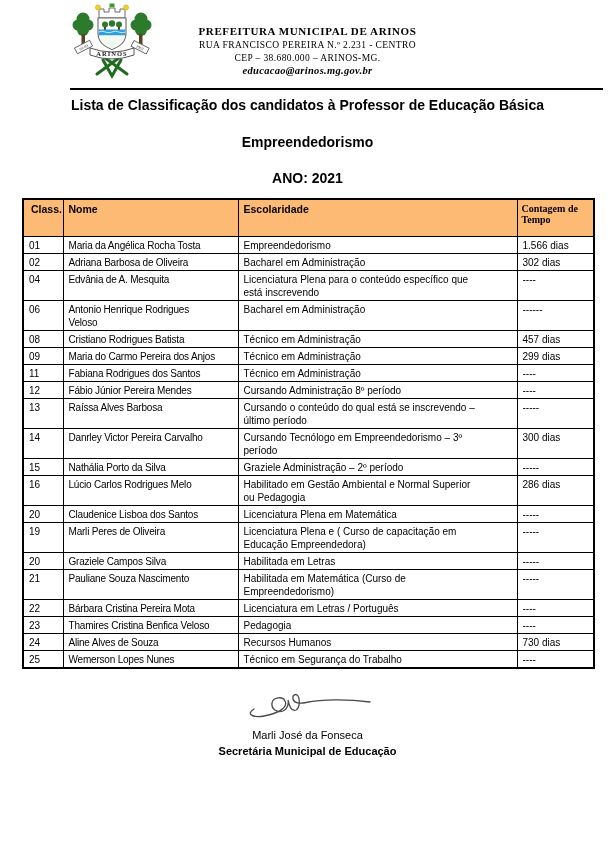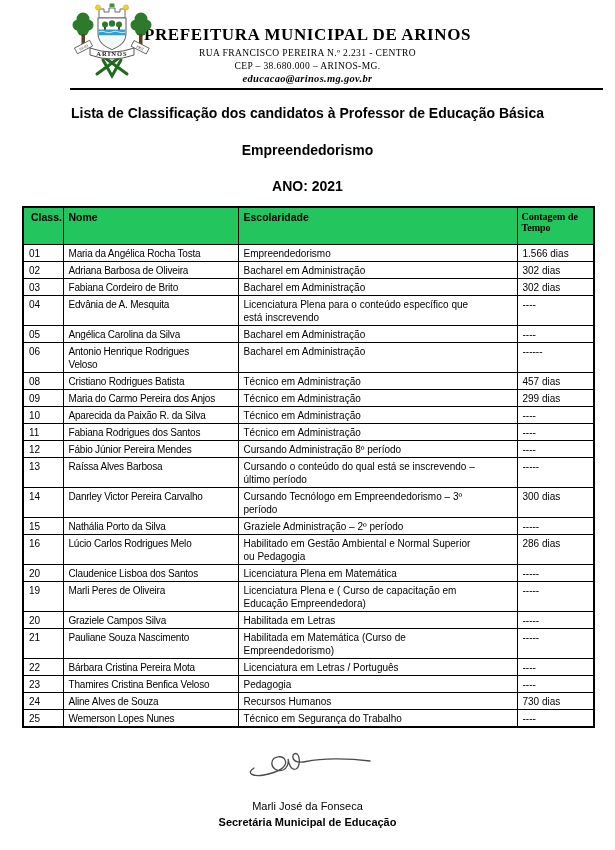--- a/index.html
+++ b/index.html
@@ -16,7 +16,7 @@
   .org-block{padding-top:25px;text-align:center;}
   .org-name{
     font-family:"Liberation Serif",serif;font-weight:bold;
-    font-size:17px;letter-spacing:.6px;
+    font-size:11px;letter-spacing:.6px;
   }
   .addr{
     font-family:"Liberation Serif",serif;font-size:9.5px;

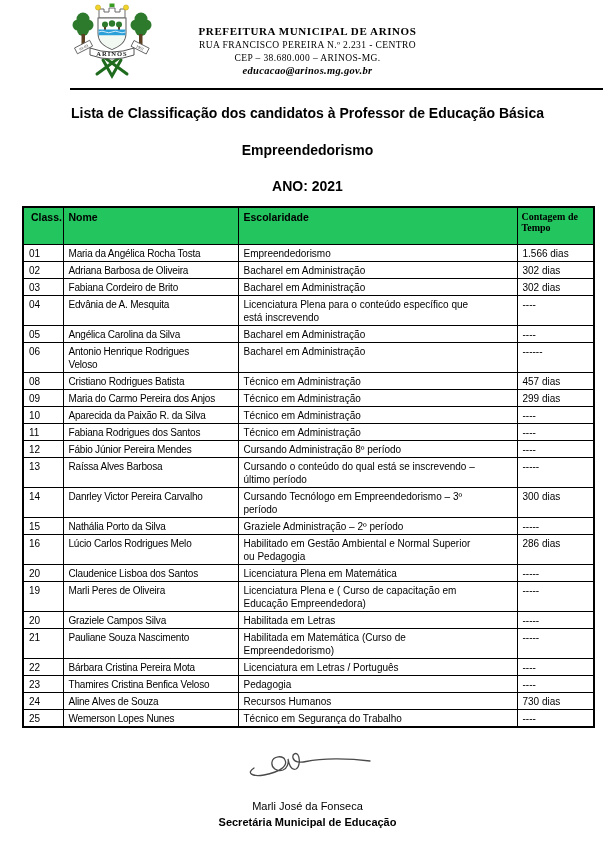--- a/index.html
+++ b/index.html
@@ -32,7 +32,7 @@
   }
   
   .title{text-align:center;font-weight:bold;font-size:14px;}
-  .title1{margin-top:13px;}
+  .title1{margin-top:5px;}
   .title2{margin-top:21px;}
   .title3{margin-top:20px;}
   

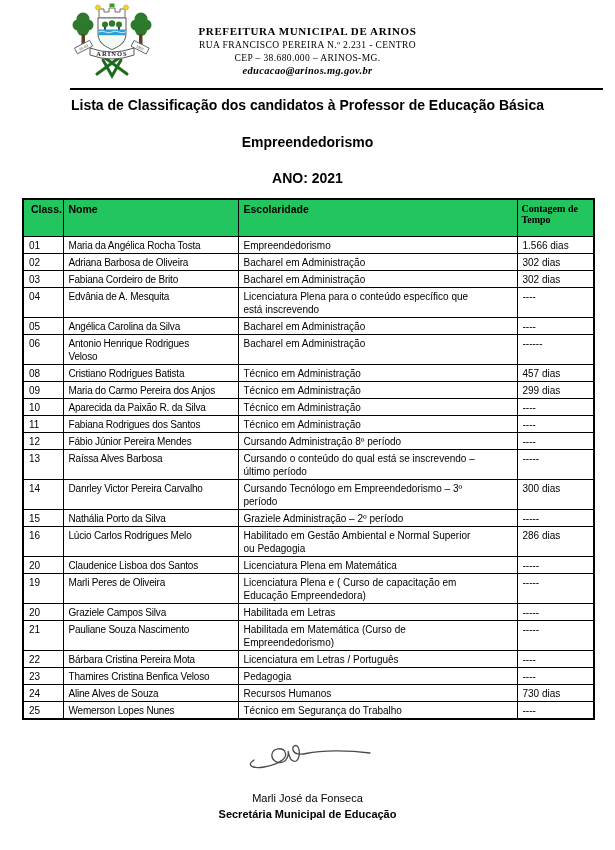--- a/index.html
+++ b/index.html
@@ -42,7 +42,7 @@
     table-layout:fixed;
   }
   table.cls th{
-    background:#22c55e;border:1px solid #000;
+    background:#fdba74;border:1px solid #000;
     font-size:10.5px;font-weight:bold;text-align:left;
     vertical-align:top;padding:3px 5px;height:30px;
     white-space:pre-line;

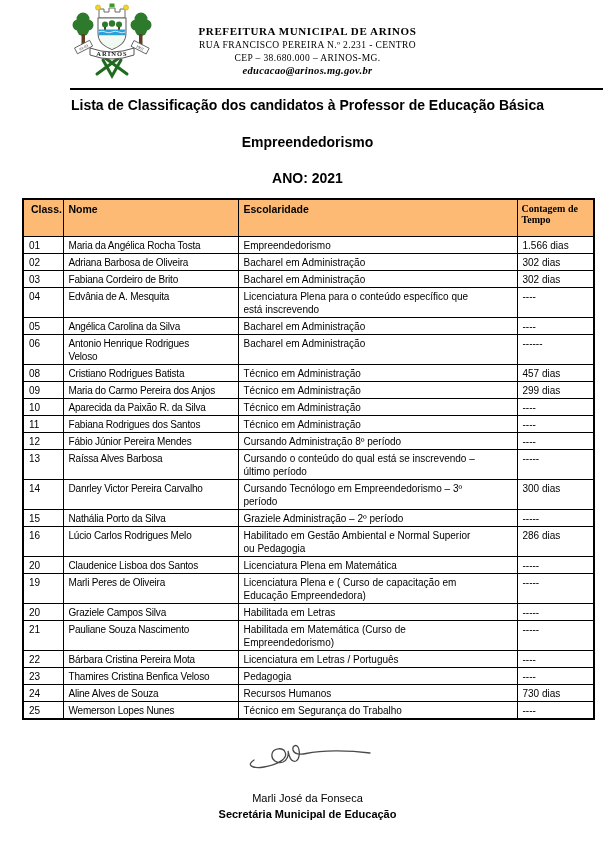--- a/index.html
+++ b/index.html
@@ -161,12 +161,6 @@
           <td>302 dias</td>
         </tr>
         <tr>
-          <td>03</td>
-          <td>Fabiana Cordeiro de Brito</td>
-          <td>Bacharel em Administração</td>
-          <td>302 dias</td>
-        </tr>
-        <tr>
           <td>04</td>
           <td>Edvânia de A. Mesquita</td>
           <td>Licenciatura Plena para o conteúdo específico que

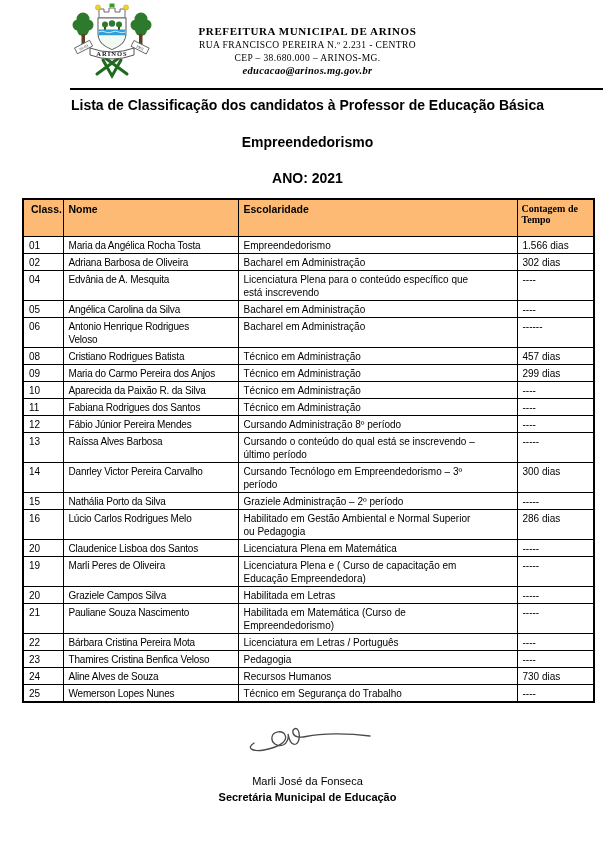--- a/index.html
+++ b/index.html
@@ -168,12 +168,6 @@
           <td>----</td>
         </tr>
         <tr>
-          <td>05</td>
-          <td>Angélica Carolina da Silva</td>
-          <td>Bacharel em Administração</td>
-          <td>----</td>
-        </tr>
-        <tr>
           <td>06</td>
           <td>Antonio Henrique Rodrigues
 Veloso</td>

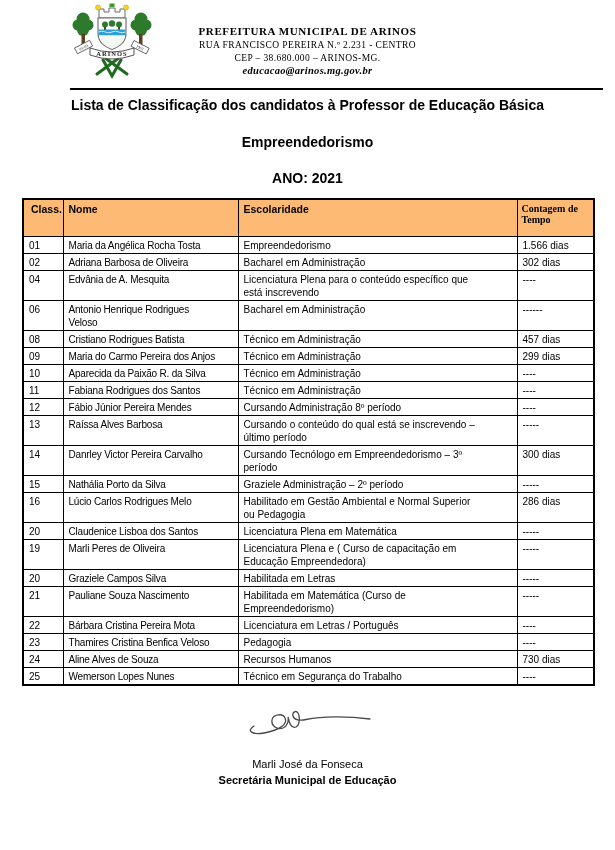--- a/index.html
+++ b/index.html
@@ -187,12 +187,6 @@
           <td>299 dias</td>
         </tr>
         <tr>
-          <td>10</td>
-          <td>Aparecida da Paixão R. da Silva</td>
-          <td>Técnico em Administração</td>
-          <td>----</td>
-        </tr>
-        <tr>
           <td>11</td>
           <td>Fabiana Rodrigues dos Santos</td>
           <td>Técnico em Administração</td>

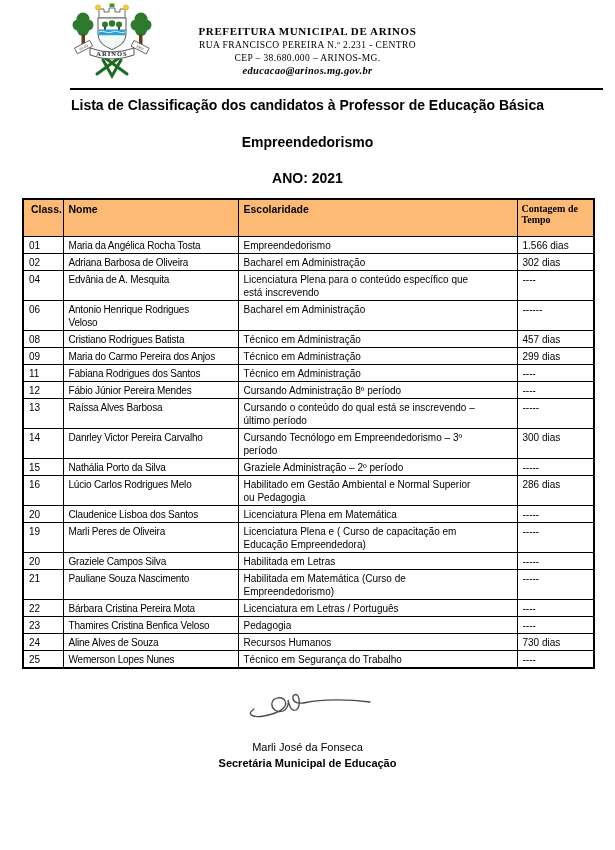--- a/index.html
+++ b/index.html
@@ -61,7 +61,7 @@
   
   .sig-block{text-align:center;margin-top:16px;}
   .sig-svg{display:block;margin:0 auto;}
-  .sig-name{font-size:11px;margin-top:16px;}
+  .sig-name{font-size:11px;margin-top:4px;}
   .sig-role{font-size:11px;font-weight:bold;margin-top:4px;}
 </style>
 </head>

